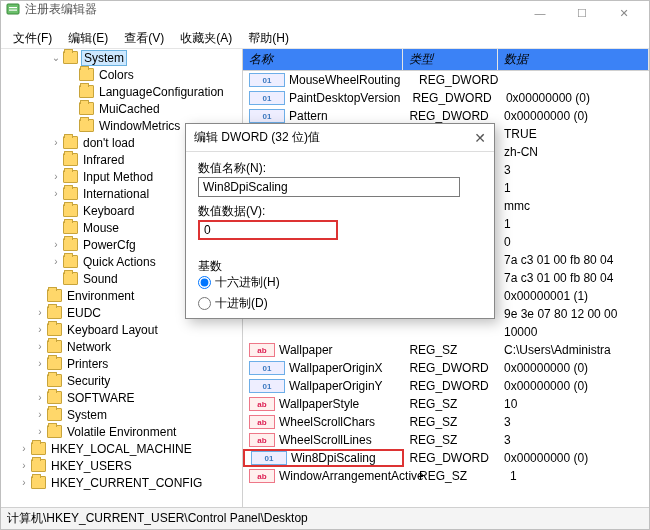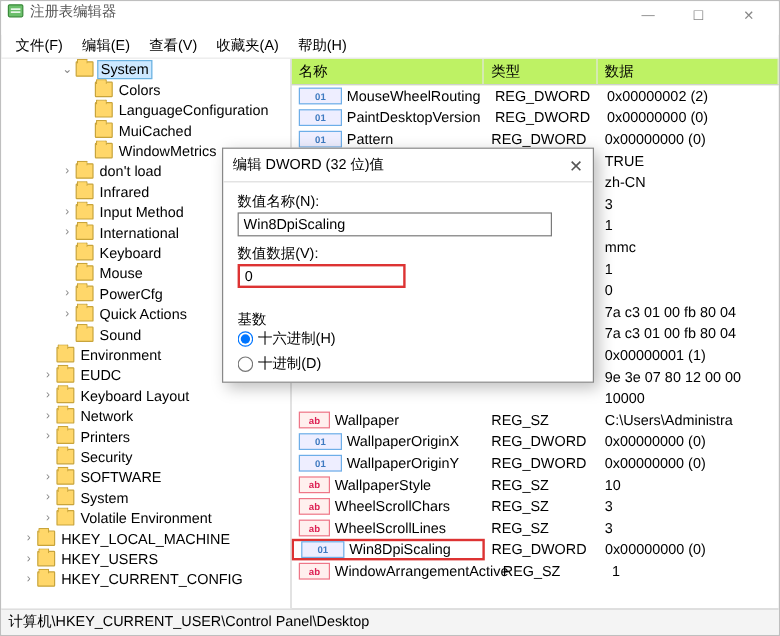--- a/index.html
+++ b/index.html
@@ -23,7 +23,7 @@
   .tree .label { padding: 0 2px; }
   .tree .ind { display:inline-block; }
   .list-pane { flex: 1; overflow: auto; position: relative; }
-  .list-pane .hdr { display: flex; height: 22px; border-bottom: 1px solid #d0d0d0; background: #bef264; position: sticky; top:0; }
+  .list-pane .hdr { display: flex; height: 22px; border-bottom: 1px solid #d0d0d0; background: #3b82f6; position: sticky; top:0;font-style:italic; }
   .list-pane .hdr .col { padding: 2px 6px; border-right: 1px solid #e5e5e5; font-size: 12px; color: #000; }
   .list-pane .rows .rrow { display: flex; height: 18px; align-items: center; font-size: 12px; }
   .list-pane .col.name { width: 170px; display:flex; align-items:center; }

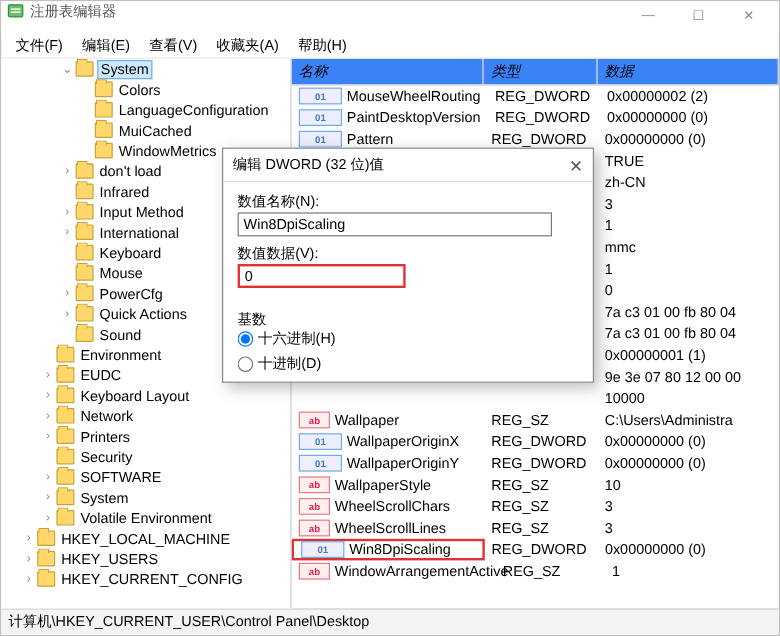--- a/index.html
+++ b/index.html
@@ -307,7 +307,6 @@
               <span>MouseWheelRouting</span>
             </div>
             <div class="col type">REG_DWORD</div>
-            <div class="col data">0x00000002 (2)</div>
           </div>
           <div class="rrow">
             <div class="col name">

